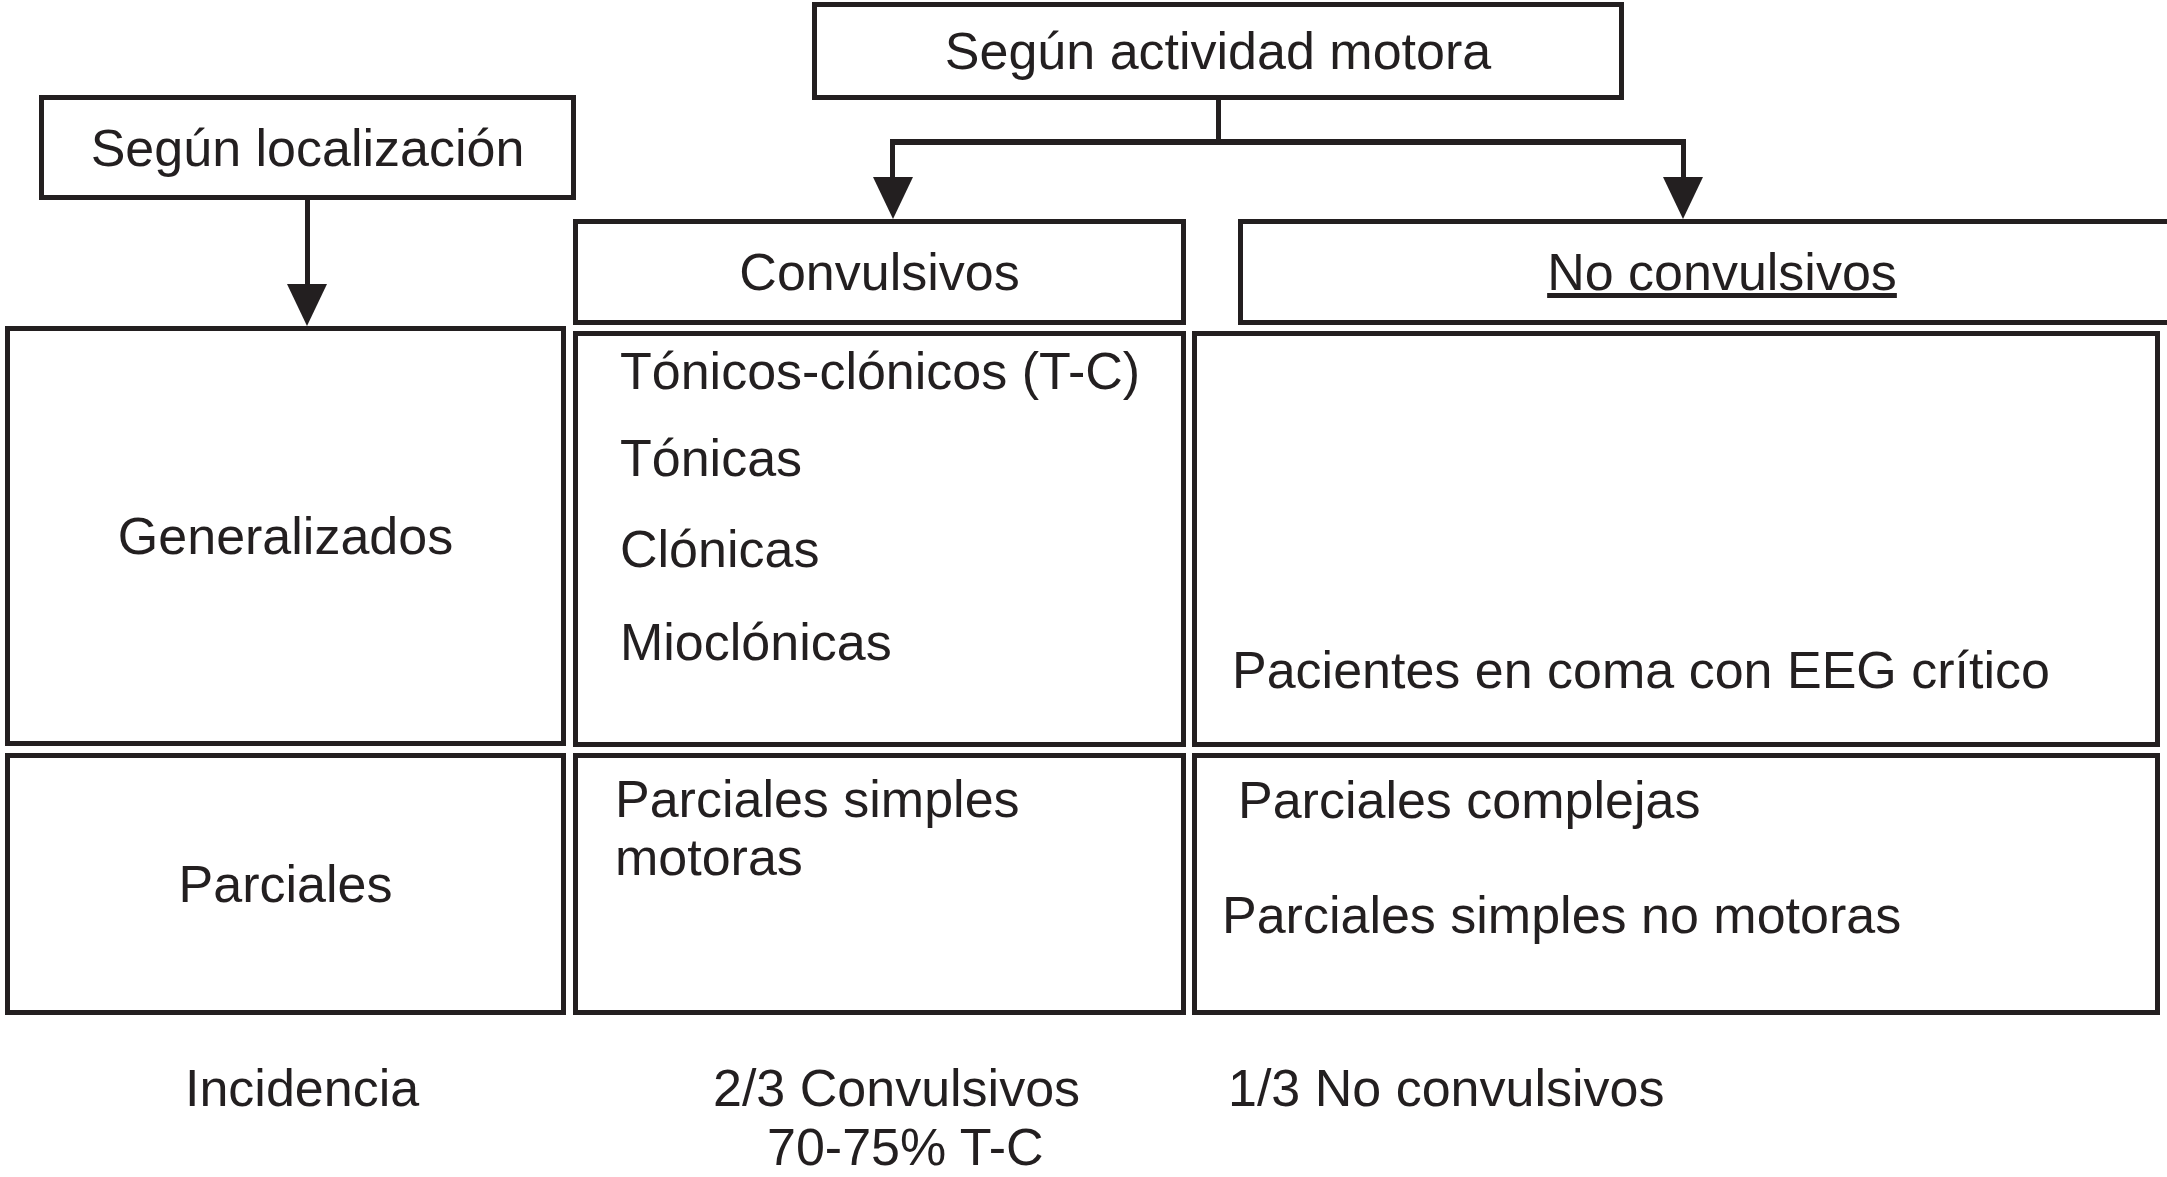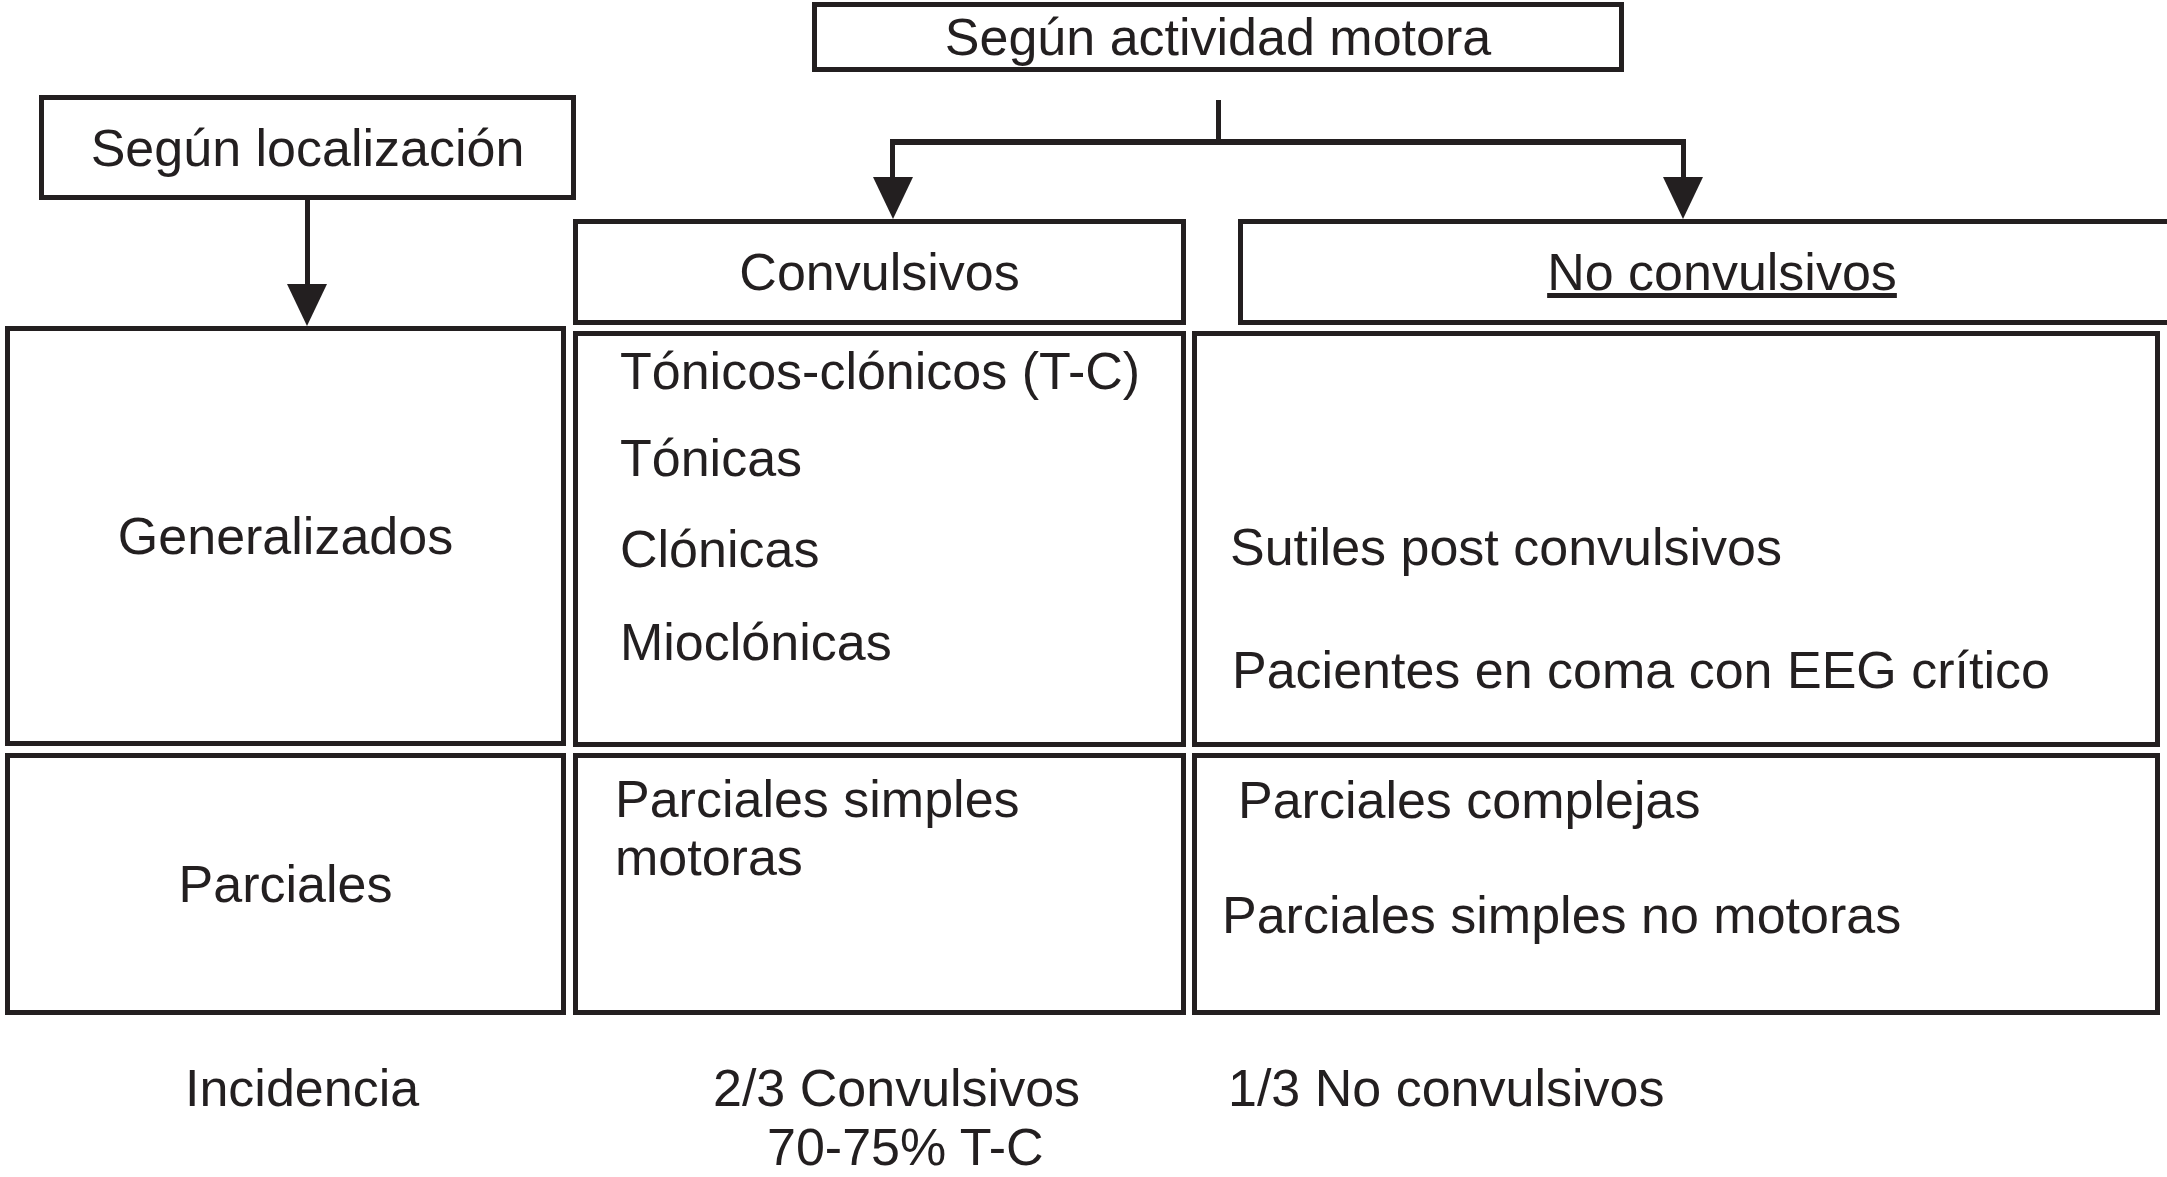--- a/index.html
+++ b/index.html
@@ -48,7 +48,7 @@
 
 <div class="canvas">
 
-  <div class="box" style="left:812px;top:2px;width:812px;height:70px;">
+  <div class="box" style="left:812px;top:2px;width:812px;height:98px;">
     <span class="box-label">Según actividad motora</span>
   </div>
 

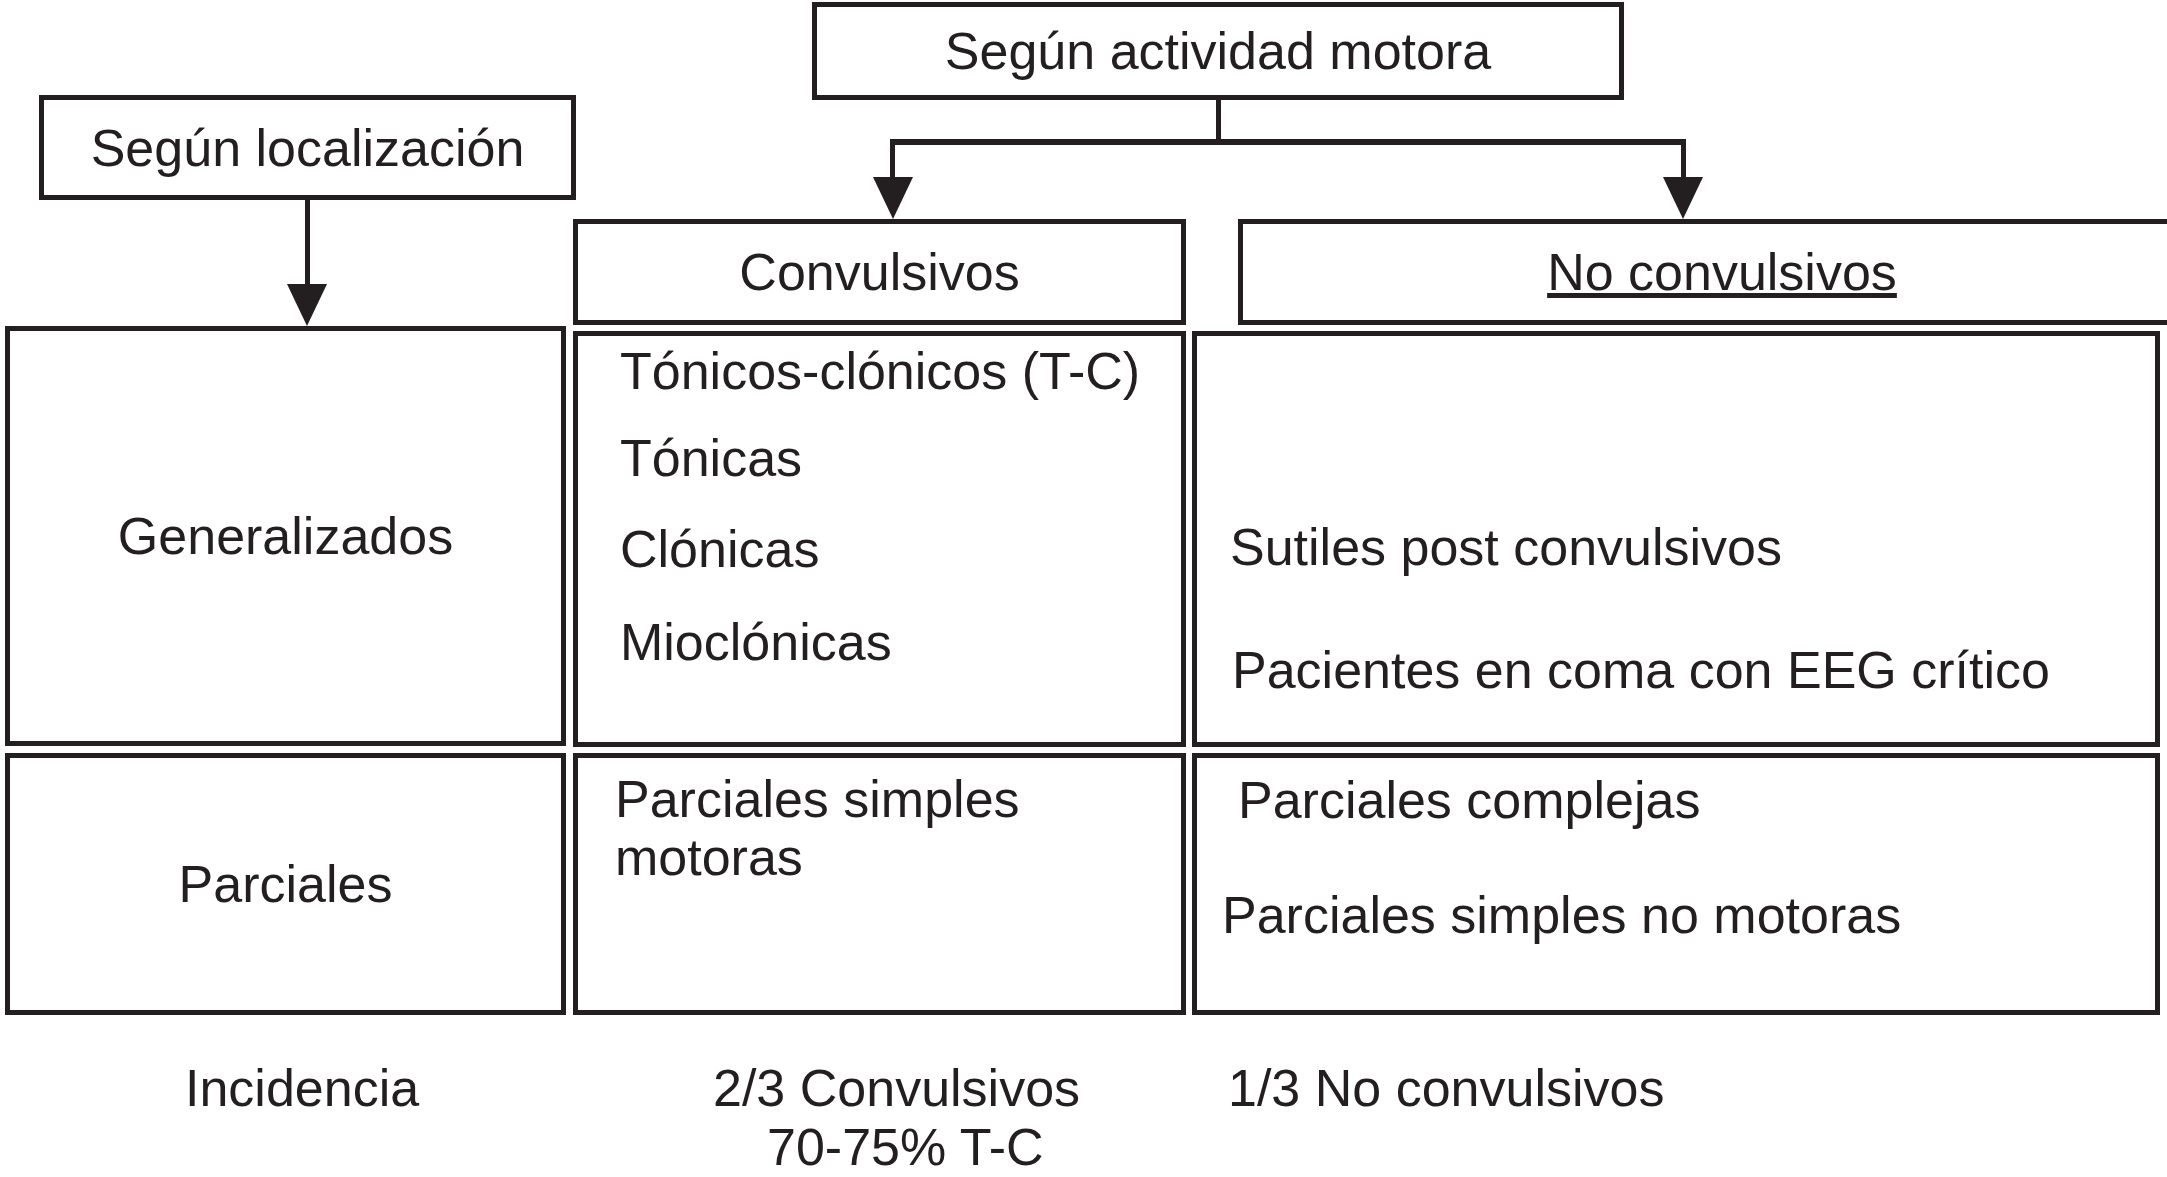--- a/index.html
+++ b/index.html
@@ -89,7 +89,6 @@
   <div class="txt" style="left:620px;top:521px;">Clónicas</div>
   <div class="txt" style="left:620px;top:614px;">Mioclónicas</div>
 
-  <div class="txt" style="left:1230px;top:519px;">Sutiles post convulsivos</div>
   <div class="txt" style="left:1232px;top:642px;text-align:center;">Pacientes en coma con EEG crítico</div>
 
   <div class="wrap-txt" style="left:615px;top:770px;width:470px;">Parciales simples motoras</div>

